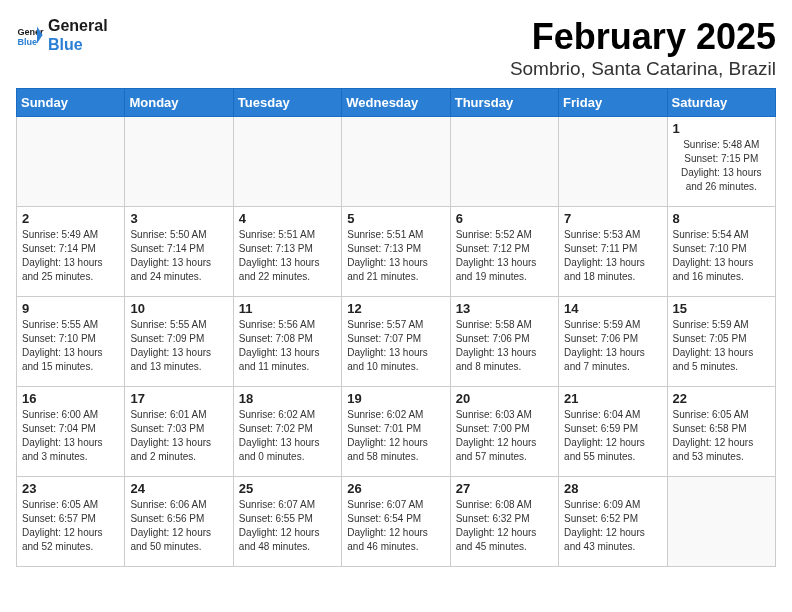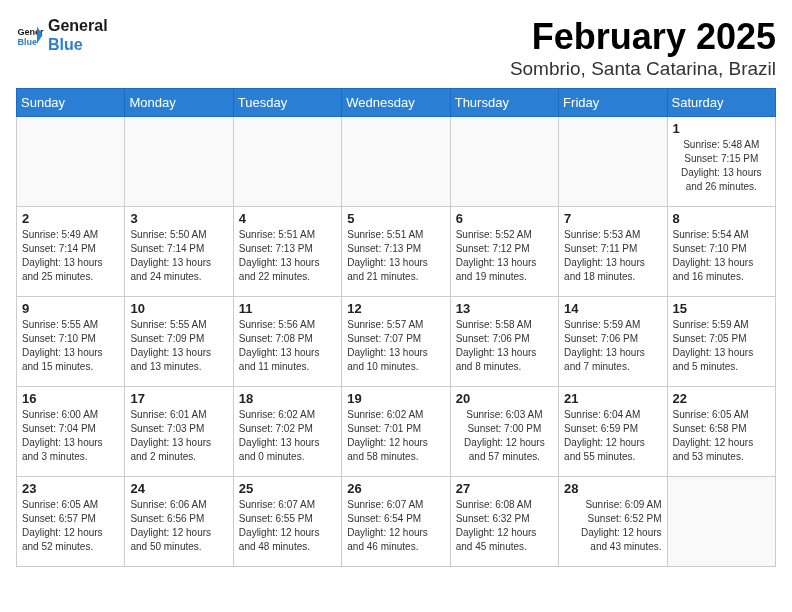--- a/index.html
+++ b/index.html
@@ -46,7 +46,7 @@
       background: #2a7fd4;
       color: #fff;
       font-size: 13px;
-      font-weight: normal;
+      font-weight: bold;
       padding: 6px 4px;
       text-align: left;
       border: 1px solid #1a6bc4;

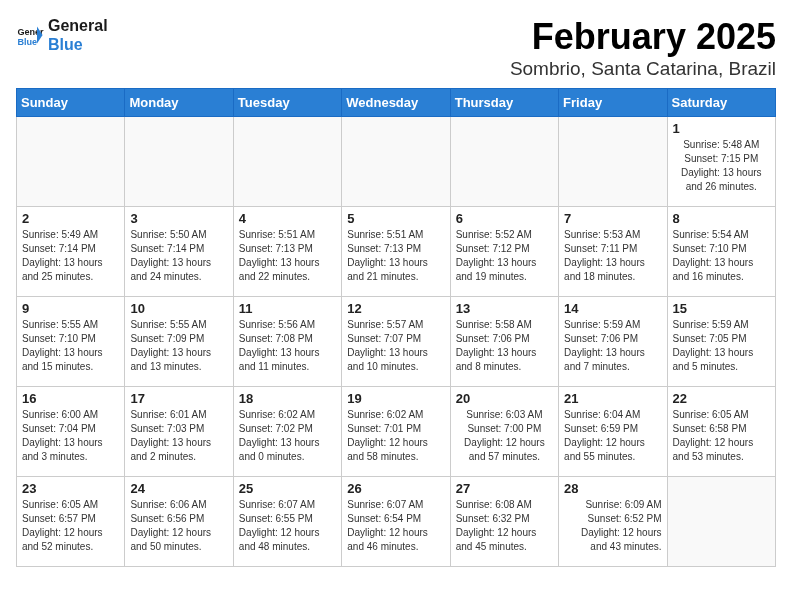--- a/index.html
+++ b/index.html
@@ -261,7 +261,7 @@
         </td>
         <td>
           <span class="day-number">20</span>
-          <div class="day-info" style="white-space: pre-line; text-align: center;">Sunrise: 6:03 AM
+          <div class="day-info" style="white-space: pre-line;">Sunrise: 6:03 AM
 Sunset: 7:00 PM
 Daylight: 12 hours
 and 57 minutes.</div>

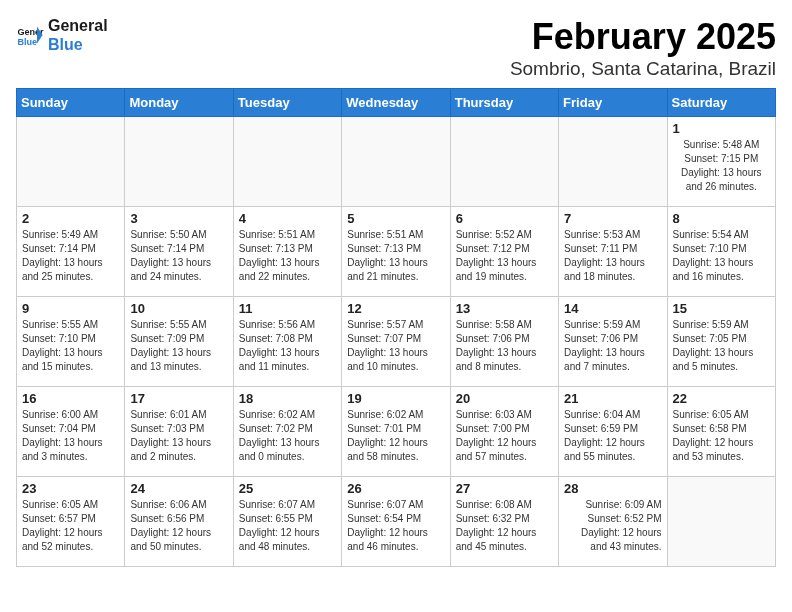--- a/index.html
+++ b/index.html
@@ -319,7 +319,7 @@
         </td>
         <td>
           <span class="day-number">28</span>
-          <div class="day-info" style="white-space: pre-line; text-align: right;">Sunrise: 6:09 AM
+          <div class="day-info" style="white-space: pre-line;">Sunrise: 6:09 AM
 Sunset: 6:52 PM
 Daylight: 12 hours
 and 43 minutes.</div>

